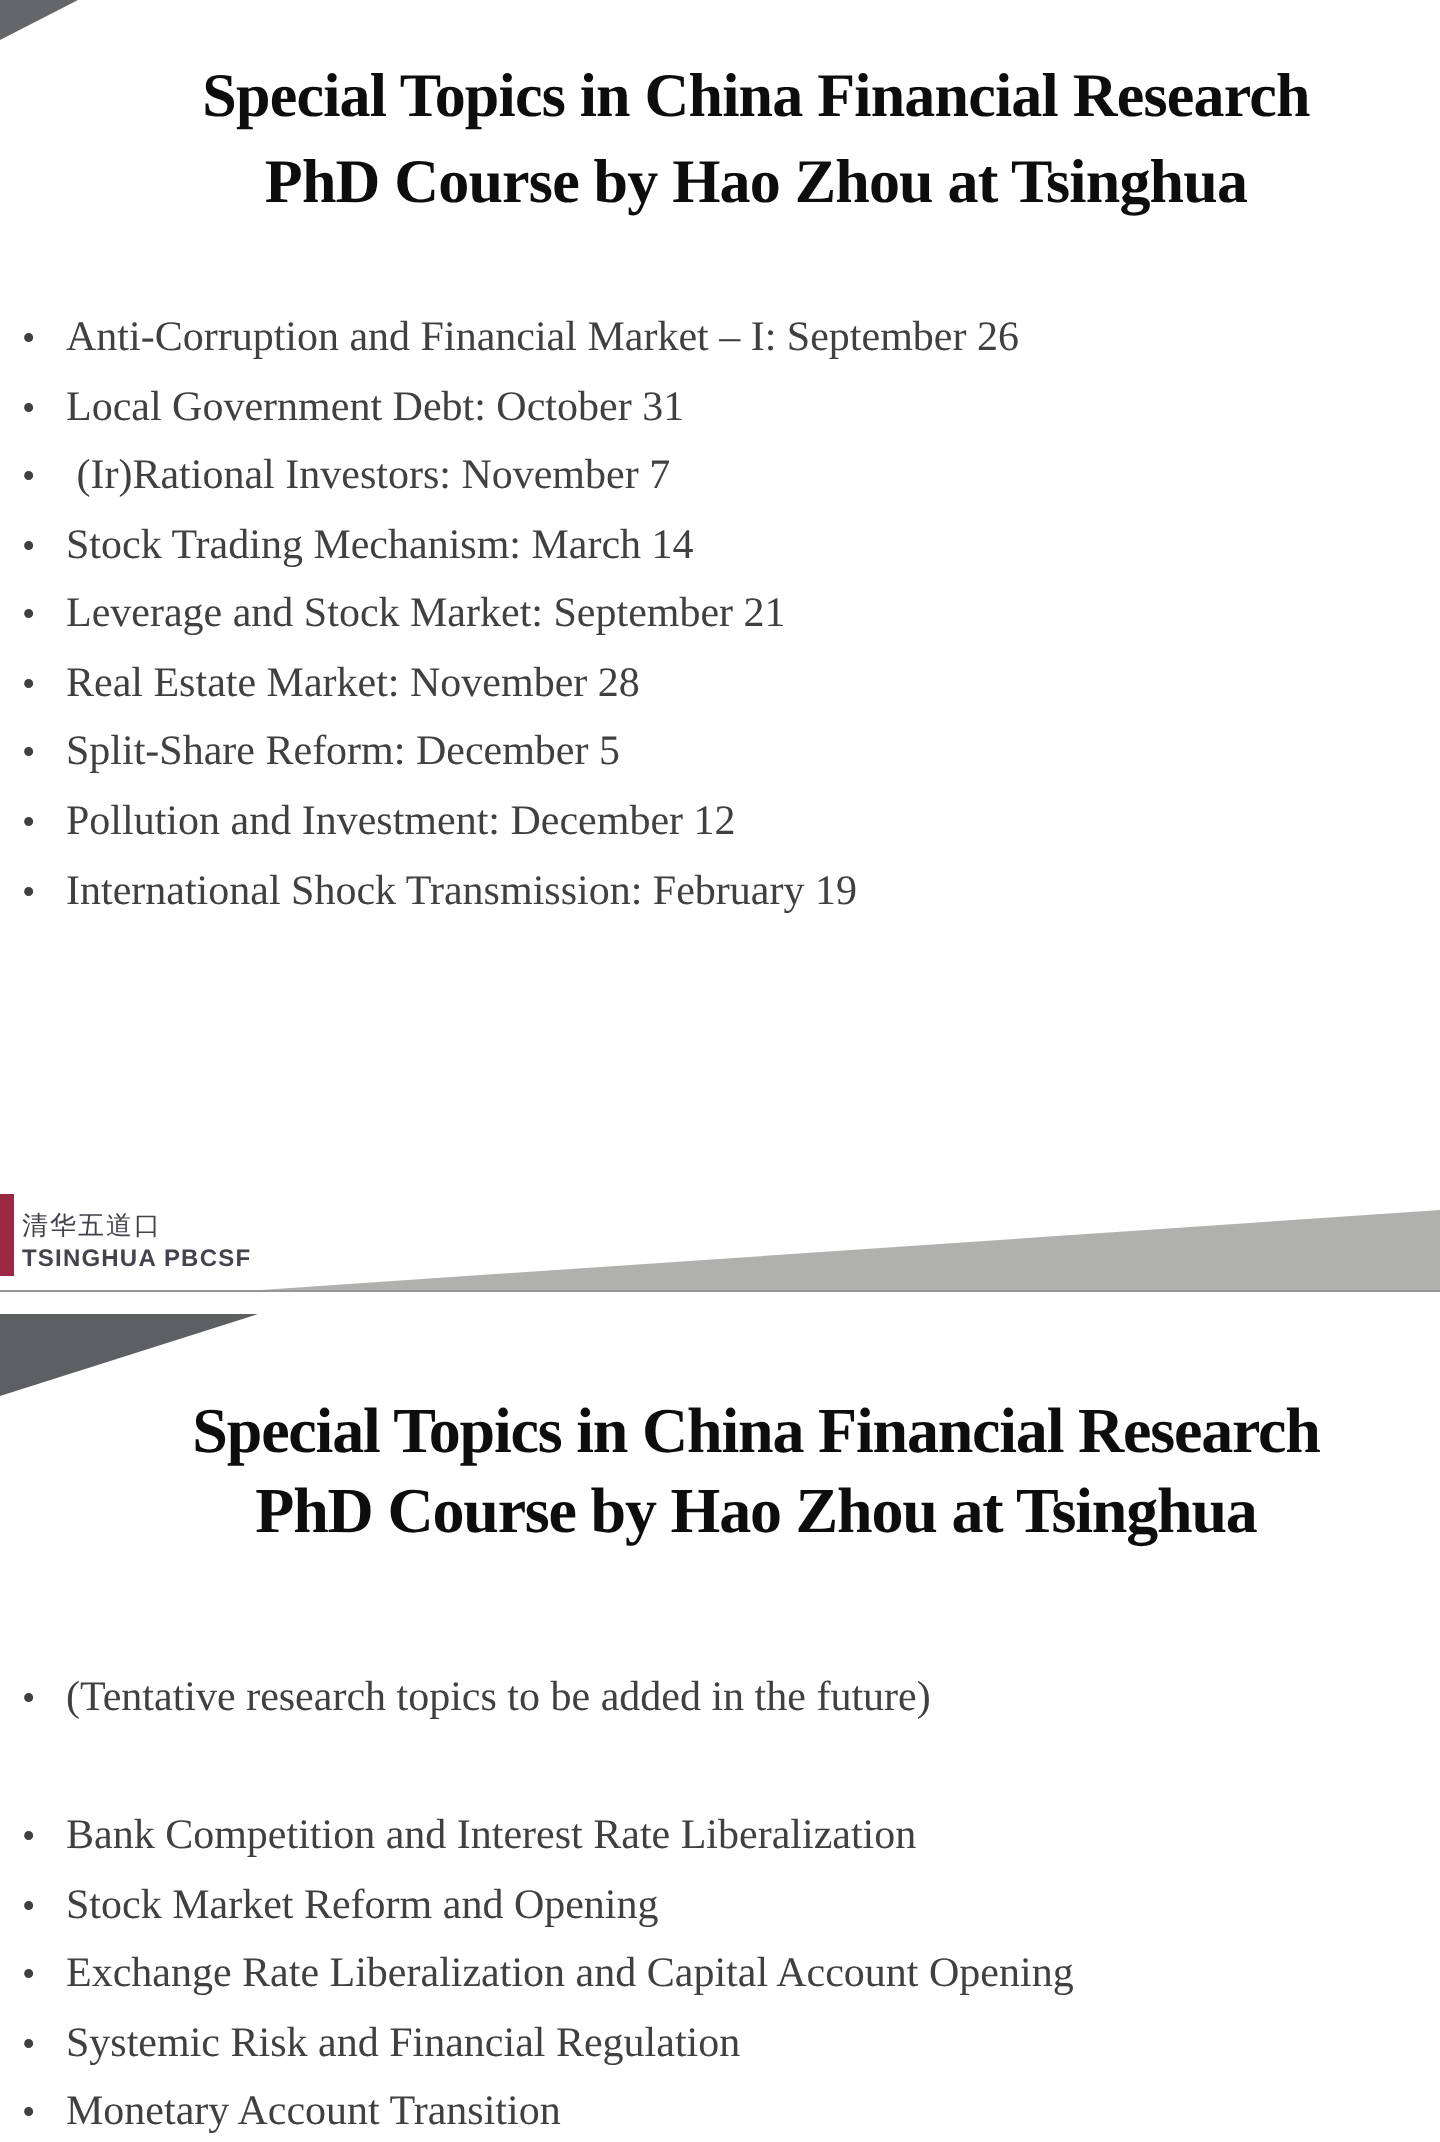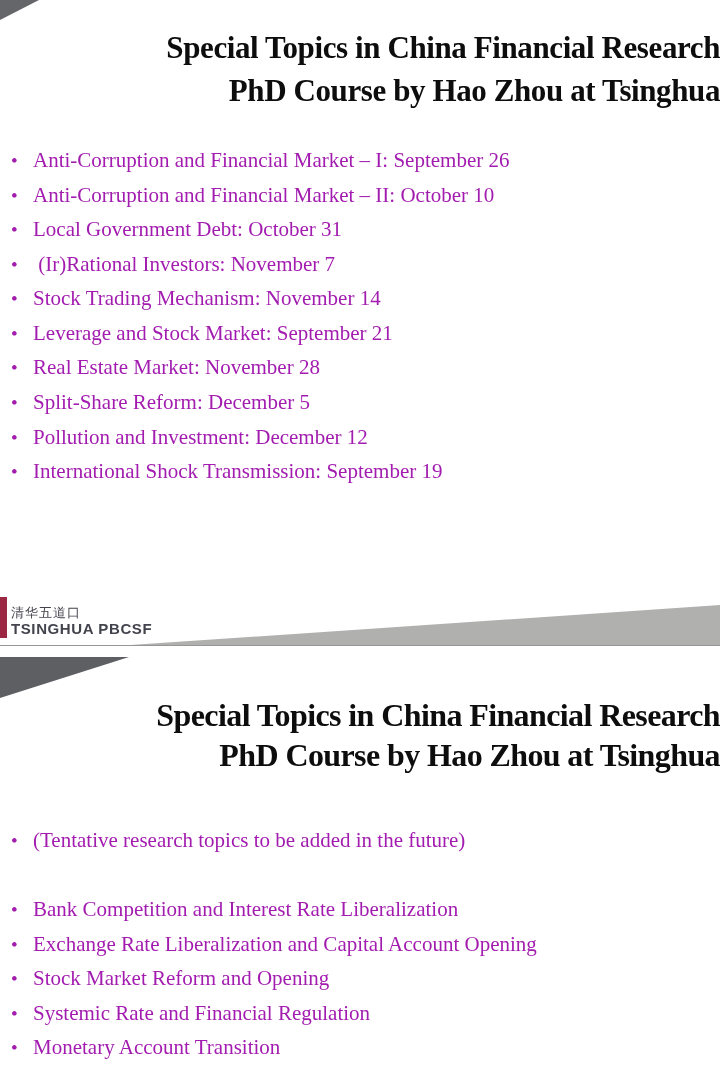--- a/index.html
+++ b/index.html
@@ -23,7 +23,7 @@
   
   .title{
     position:absolute;left:0;right:0;margin:0;
-    text-align:right;font-weight:700;color:#0d0d0d;padding-left:36px;
+    text-align:center;font-weight:700;color:#0d0d0d;padding-left:36px;
   }
   .title1{top:26px;font-size:31px;line-height:43px;letter-spacing:-0.4px;}
   .title2{top:38px;font-size:32px;line-height:40px;letter-spacing:-0.6px;}

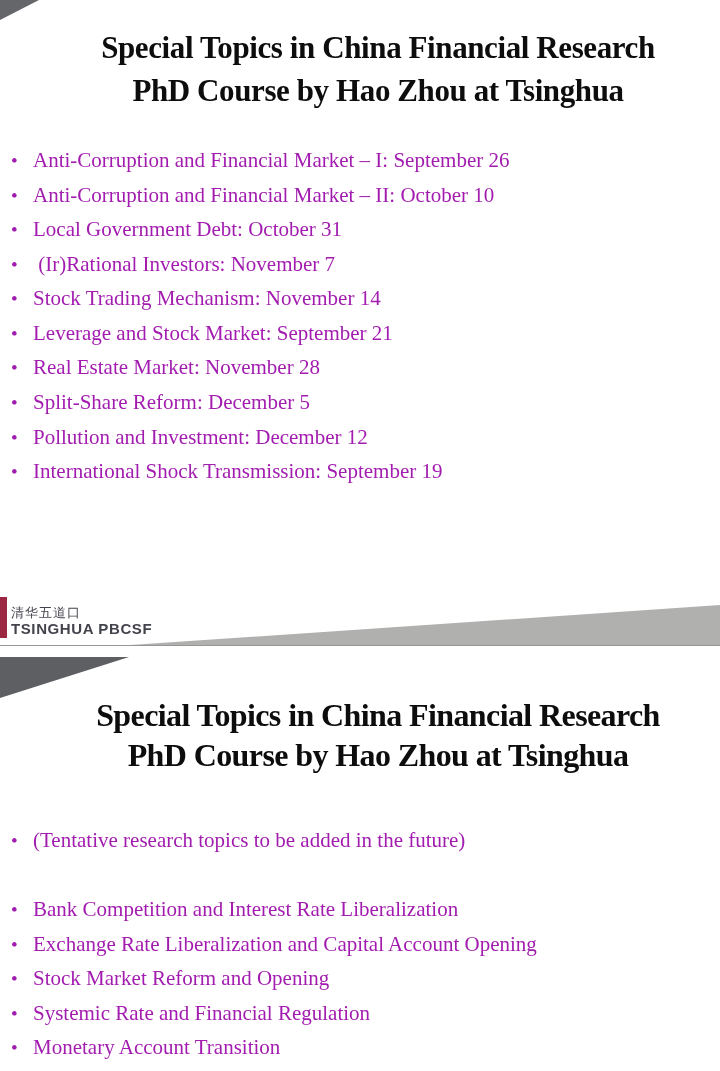--- a/index.html
+++ b/index.html
@@ -36,9 +36,9 @@
   .bullets1{top:145px;}
   .bullets2{top:168px;}
   ul.bullets li{
-    height:34.58px;line-height:30px;
+    height:34.58px;line-height:46px;
     font-size:21px;white-space:nowrap;
-    color:#a21caf;
+    color:#404040;
   }
   ul.bullets .dot{
     display:inline-block;width:22px;

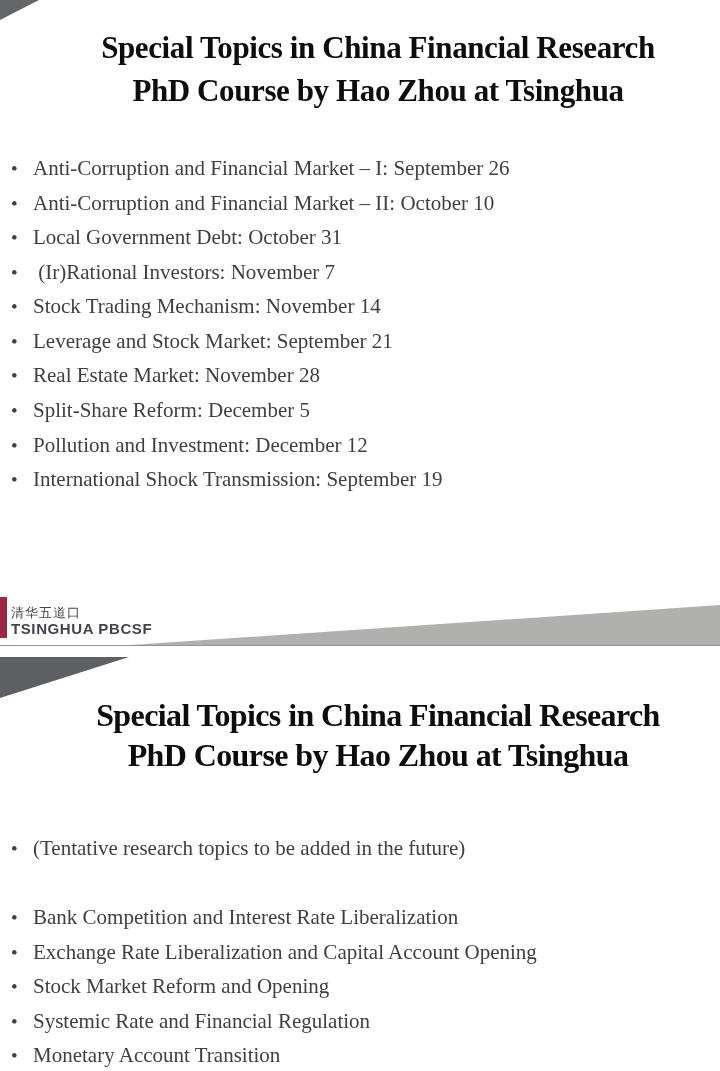--- a/index.html
+++ b/index.html
@@ -90,7 +90,6 @@
 
     <ul class="bullets bullets1">
         <li><span class="dot">•</span><span class="btxt">Anti-Corruption and Financial Market – I: September 26</span></li>
-        <li><span class="dot">•</span><span class="btxt">Anti-Corruption and Financial Market – II: October 10</span></li>
         <li><span class="dot">•</span><span class="btxt">Local Government Debt: October 31</span></li>
         <li><span class="dot">•</span><span class="btxt"> (Ir)Rational Investors: November 7</span></li>
         <li><span class="dot">•</span><span class="btxt">Stock Trading Mechanism: November 14</span></li>

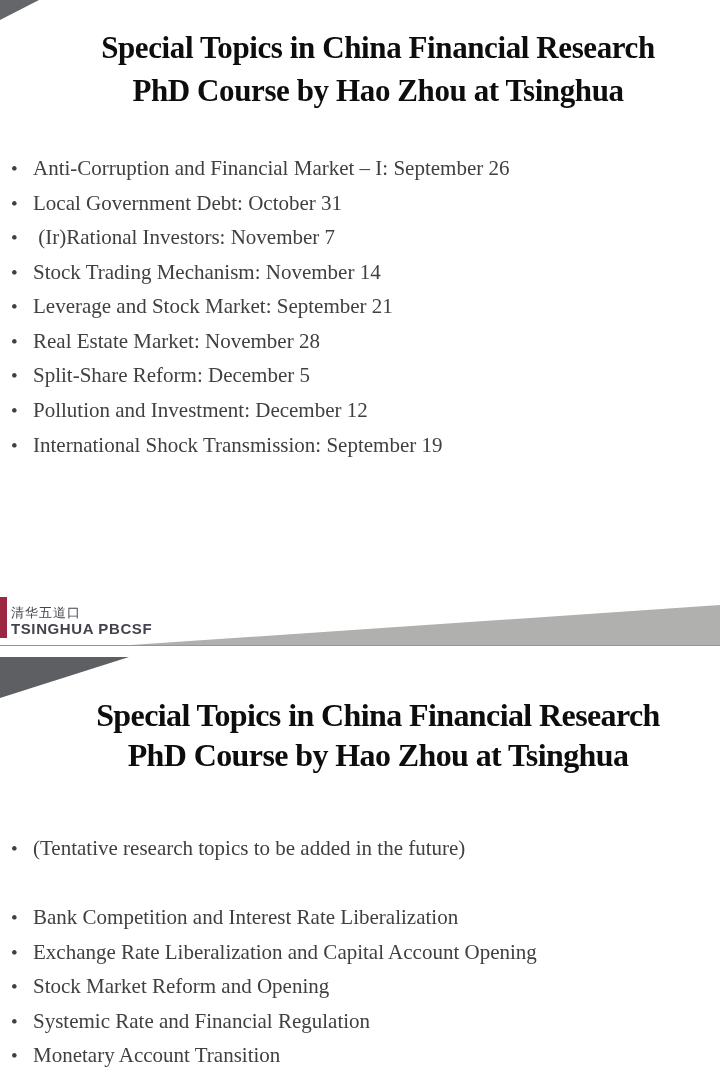--- a/index.html
+++ b/index.html
@@ -92,7 +92,7 @@
         <li><span class="dot">•</span><span class="btxt">Anti-Corruption and Financial Market – I: September 26</span></li>
         <li><span class="dot">•</span><span class="btxt">Local Government Debt: October 31</span></li>
         <li><span class="dot">•</span><span class="btxt"> (Ir)Rational Investors: November 7</span></li>
-        <li><span class="dot">•</span><span class="btxt">Stock Trading Mechanism: November 14</span></li>
+        <li><span class="dot">•</span><span class="btxt">Stock Trading Mechanism: March 14</span></li>
         <li><span class="dot">•</span><span class="btxt">Leverage and Stock Market: September 21</span></li>
         <li><span class="dot">•</span><span class="btxt">Real Estate Market: November 28</span></li>
         <li><span class="dot">•</span><span class="btxt">Split-Share Reform: December 5</span></li>

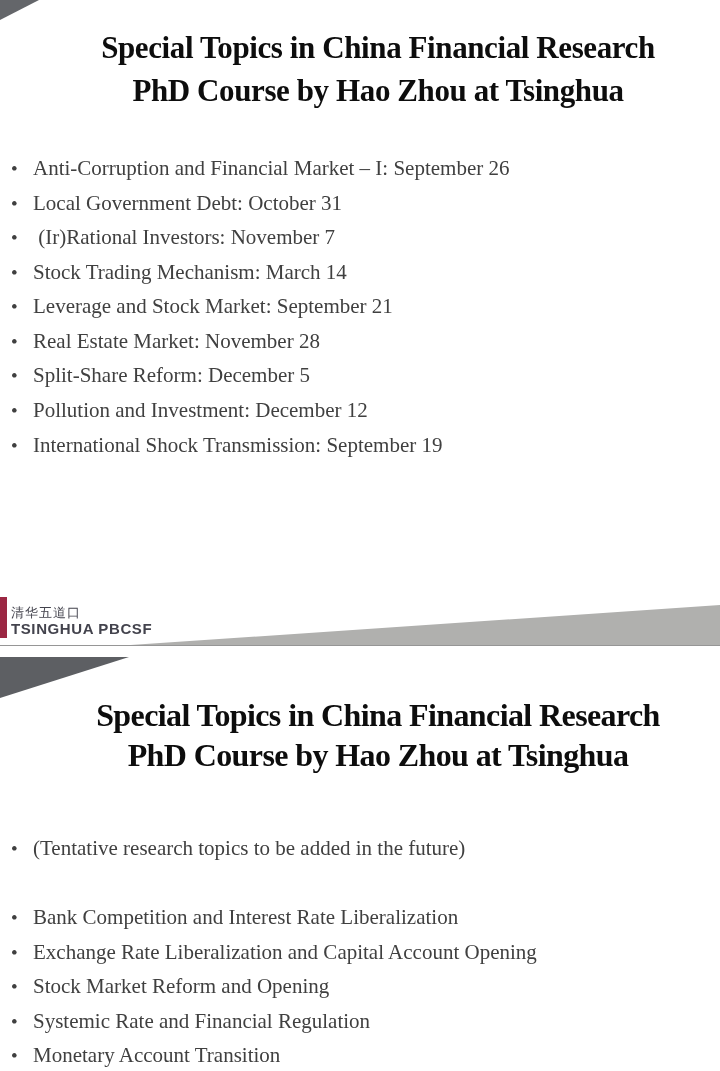--- a/index.html
+++ b/index.html
@@ -97,7 +97,7 @@
         <li><span class="dot">•</span><span class="btxt">Real Estate Market: November 28</span></li>
         <li><span class="dot">•</span><span class="btxt">Split-Share Reform: December 5</span></li>
         <li><span class="dot">•</span><span class="btxt">Pollution and Investment: December 12</span></li>
-        <li><span class="dot">•</span><span class="btxt">International Shock Transmission: September 19</span></li>
+        <li><span class="dot">•</span><span class="btxt">International Shock Transmission: February 19</span></li>
       </ul>
 
     <div class="band-light"></div>

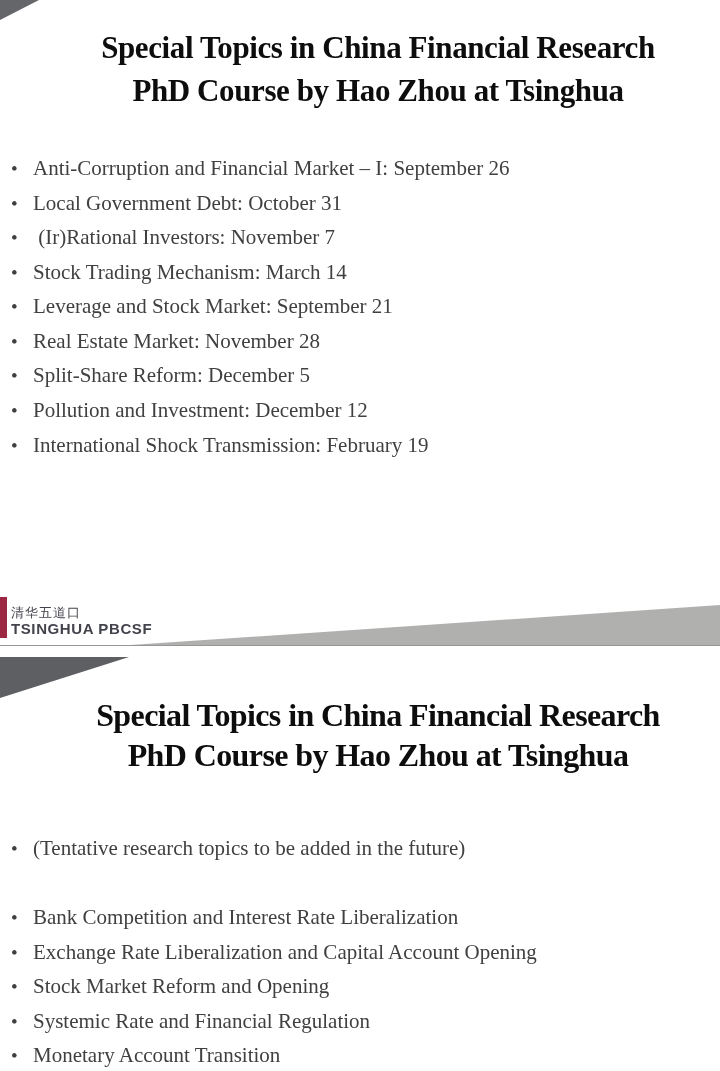--- a/index.html
+++ b/index.html
@@ -71,7 +71,7 @@
     letter-spacing:1px;line-height:22px;
   }
   .logo-en{
-    font-size:15px;font-weight:700;color:#43434d;
+    font-size:12px;font-weight:700;color:#43434d;
     letter-spacing:0.6px;line-height:10px;
   }
 </style>

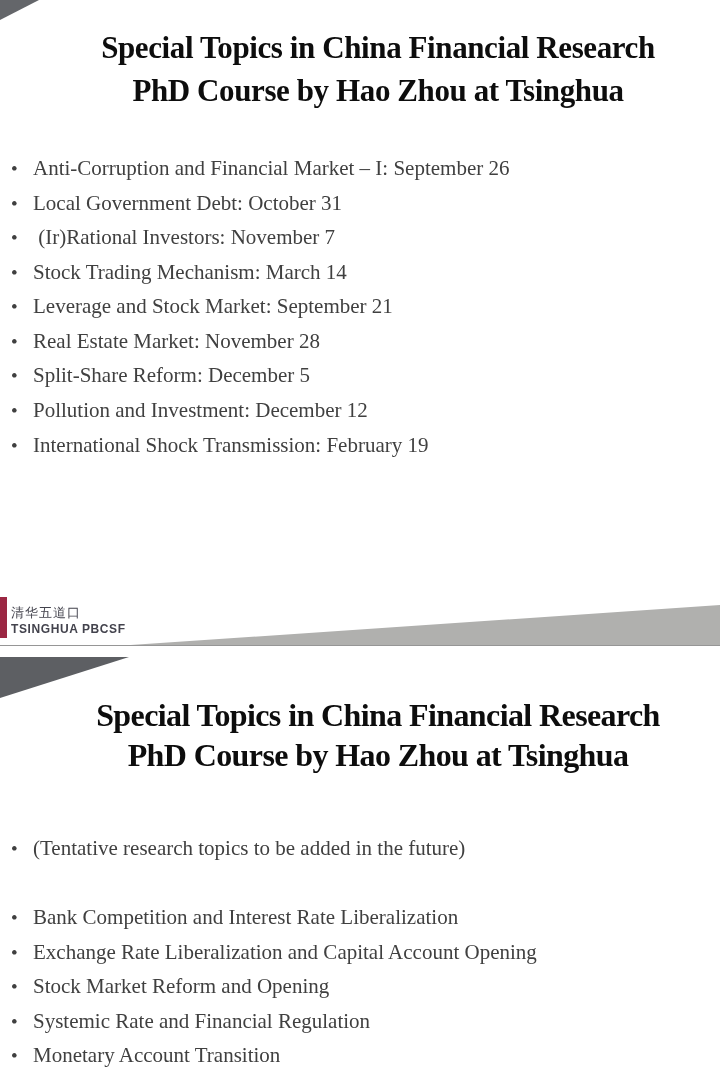--- a/index.html
+++ b/index.html
@@ -124,8 +124,8 @@
         <li><span class="dot">•</span><span class="btxt">(Tentative research topics to be added in the future)</span></li>
         <li><span class="dot"></span><span class="btxt"></span></li>
         <li><span class="dot">•</span><span class="btxt">Bank Competition and Interest Rate Liberalization</span></li>
+        <li><span class="dot">•</span><span class="btxt">Stock Market Reform and Opening</span></li>
         <li><span class="dot">•</span><span class="btxt">Exchange Rate Liberalization and Capital Account Opening</span></li>
-        <li><span class="dot">•</span><span class="btxt">Stock Market Reform and Opening</span></li>
         <li><span class="dot">•</span><span class="btxt">Systemic Rate and Financial Regulation</span></li>
         <li><span class="dot">•</span><span class="btxt">Monetary Account Transition</span></li>
       </ul>

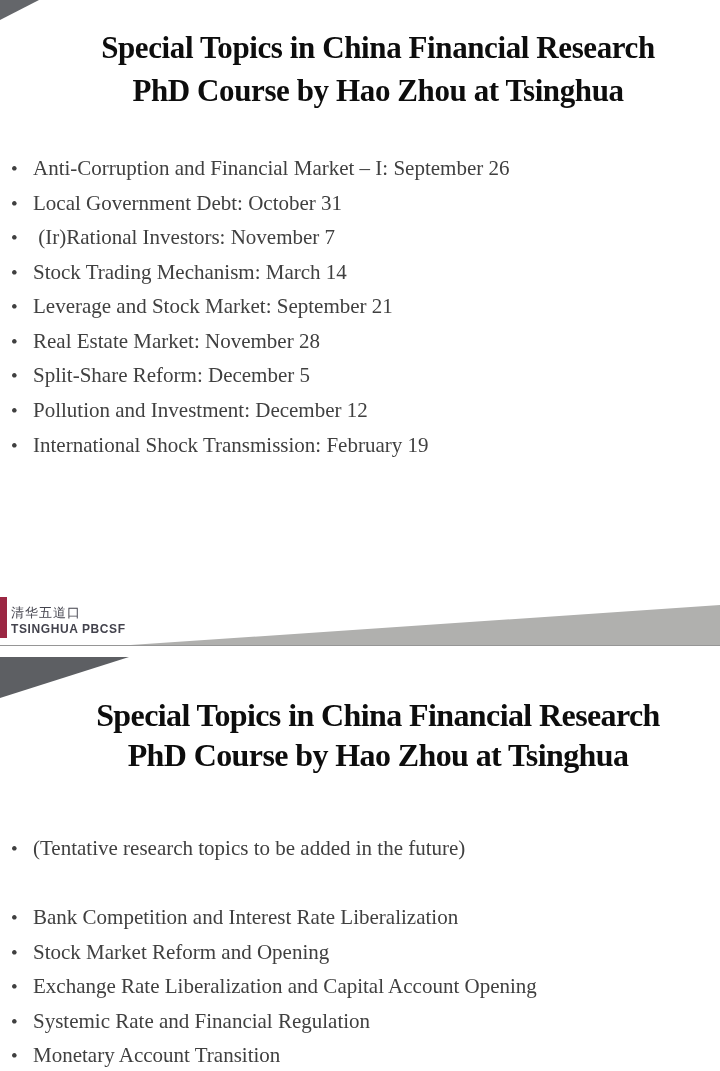--- a/index.html
+++ b/index.html
@@ -126,7 +126,7 @@
         <li><span class="dot">•</span><span class="btxt">Bank Competition and Interest Rate Liberalization</span></li>
         <li><span class="dot">•</span><span class="btxt">Stock Market Reform and Opening</span></li>
         <li><span class="dot">•</span><span class="btxt">Exchange Rate Liberalization and Capital Account Opening</span></li>
-        <li><span class="dot">•</span><span class="btxt">Systemic Rate and Financial Regulation</span></li>
+        <li><span class="dot">•</span><span class="btxt">Systemic Risk and Financial Regulation</span></li>
         <li><span class="dot">•</span><span class="btxt">Monetary Account Transition</span></li>
       </ul>
   </section>

